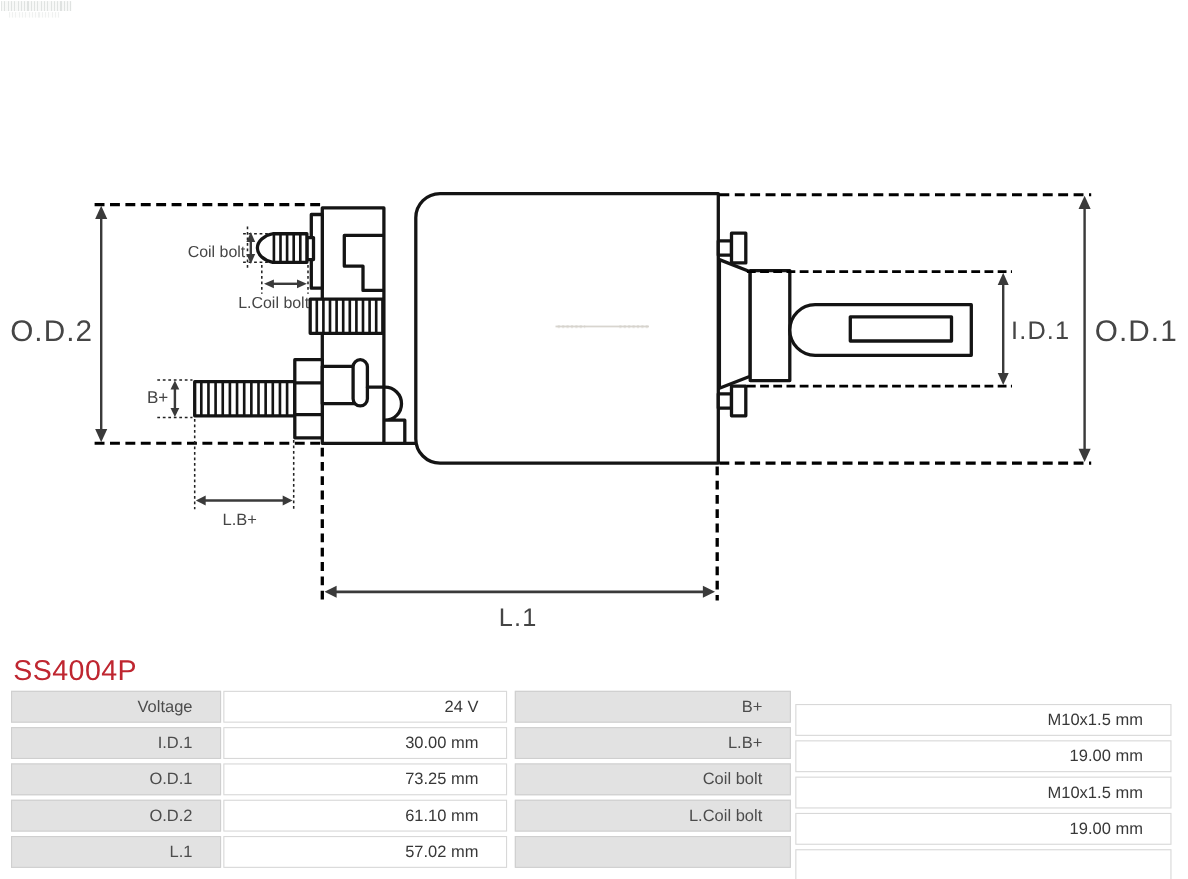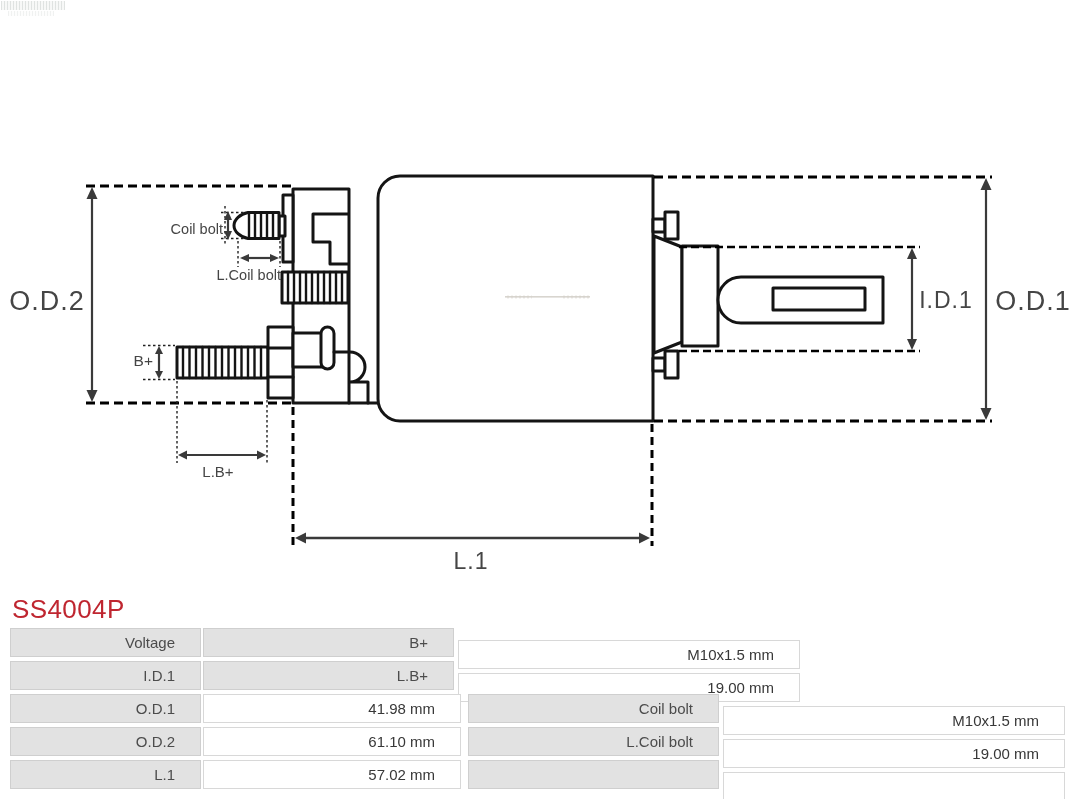--- a/index.html
+++ b/index.html
@@ -182,6 +182,7 @@
 <div class="spec-table">
   <div class="spec-row">
     <div class="cell label c1">Voltage</div>
+    <div class="cell value c2">24 V</div>
     <div class="cell label c3">B+</div>
     <div class="cell value c4">M10x1.5 mm</div>
   </div>

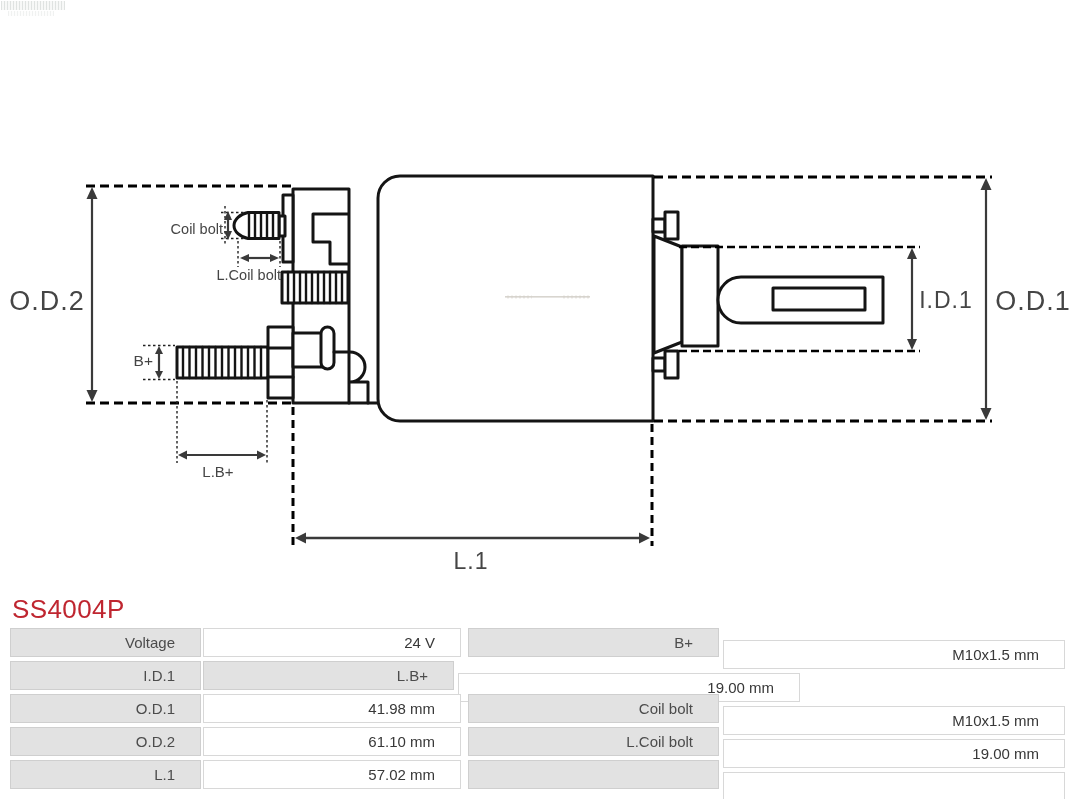--- a/index.html
+++ b/index.html
@@ -188,6 +188,7 @@
   </div>
   <div class="spec-row">
     <div class="cell label c1">I.D.1</div>
+    <div class="cell value c2">30.00 mm</div>
     <div class="cell label c3">L.B+</div>
     <div class="cell value c4">19.00 mm</div>
   </div>

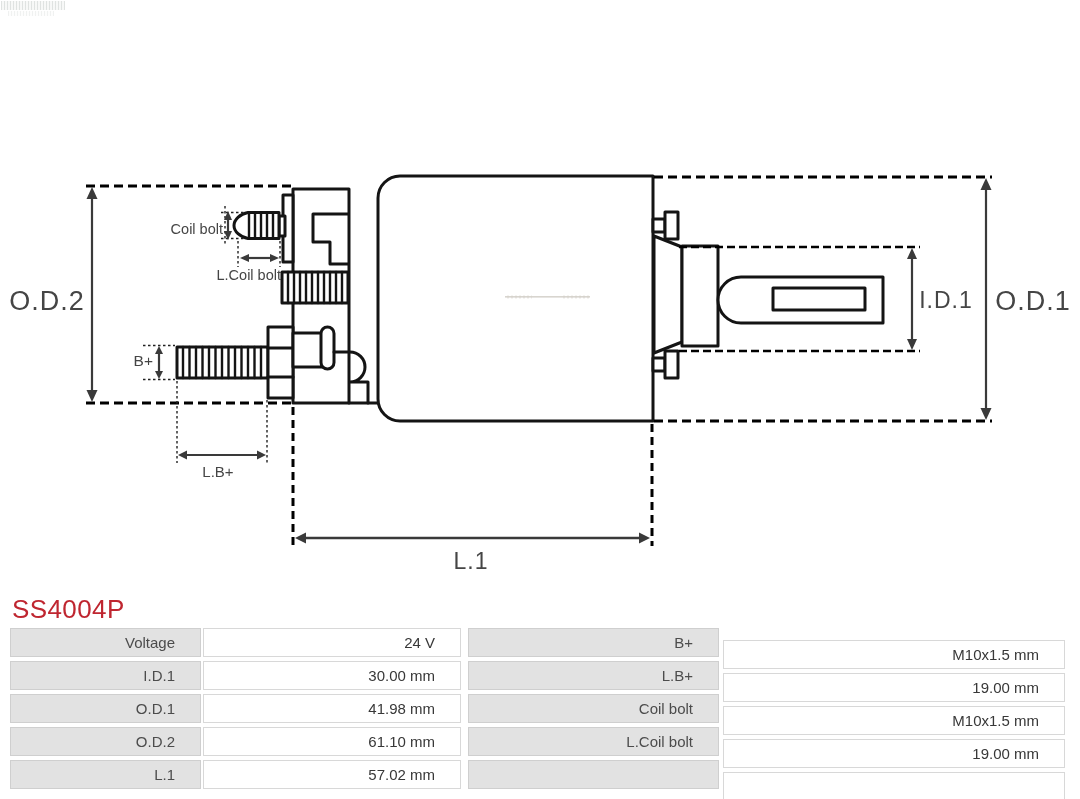--- a/index.html
+++ b/index.html
@@ -194,7 +194,7 @@
   </div>
   <div class="spec-row">
     <div class="cell label c1">O.D.1</div>
-    <div class="cell value c2">41.98 mm</div>
+    <div class="cell value c2">73.25 mm</div>
     <div class="cell label c3">Coil bolt</div>
     <div class="cell value c4">M10x1.5 mm</div>
   </div>

